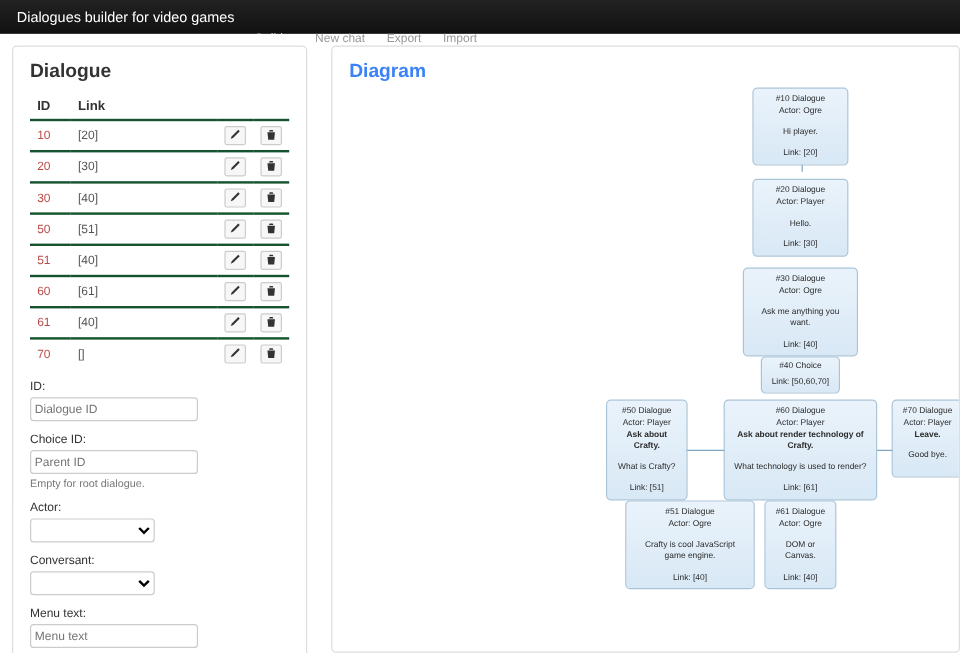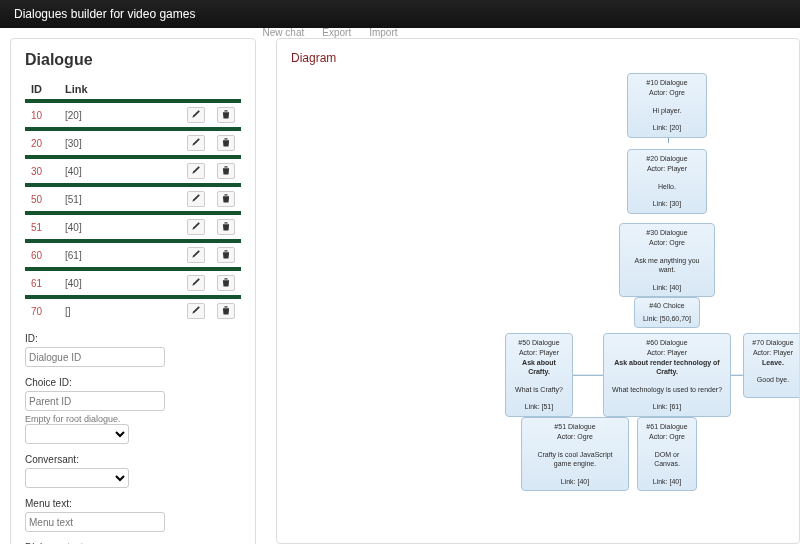--- a/index.html
+++ b/index.html
@@ -13,7 +13,7 @@
 .left { width: 246px; margin-left: 10px; }
 .right { flex: 1; margin-right: 0; height: 506px; overflow: hidden; position: relative; }
 h3.section-title { font-size: 16px; font-weight: bold; margin-bottom: 10px; color: #333; }
-h4.section-title { font-size: 12px; font-weight: normal; margin-bottom: 8px; color: #7f1d1d; }
+h4.section-title { font-size: 16px; font-weight: bold; margin-bottom: 8px; color: #3b82f6; }
 table.dlg { width: 100%; border-collapse: collapse; }
 table.dlg th { text-align: left; font-size: 11px; padding: 4px 6px; border-bottom: 1px solid #ddd; font-weight: bold; }
 table.dlg td { font-size: 10px; padding: 4px 6px; border-top: 4px solid #14532d; color: #555; }

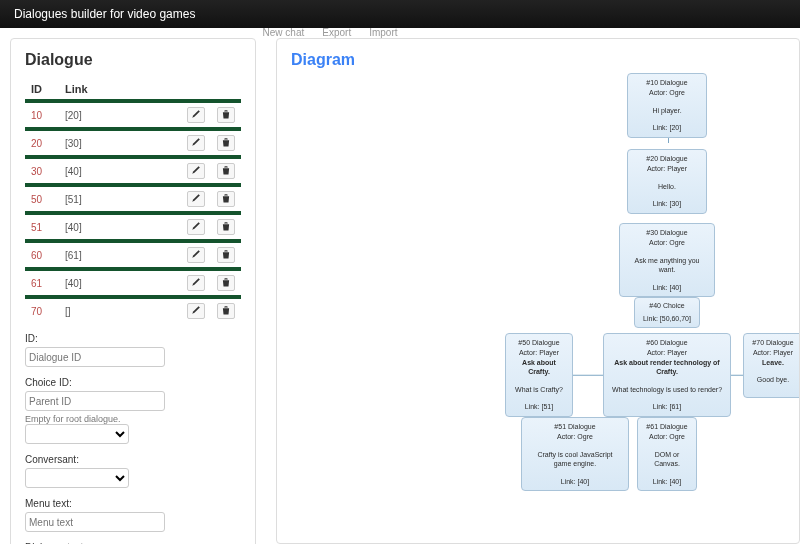--- a/index.html
+++ b/index.html
@@ -16,7 +16,7 @@
 h4.section-title { font-size: 16px; font-weight: bold; margin-bottom: 8px; color: #3b82f6; }
 table.dlg { width: 100%; border-collapse: collapse; }
 table.dlg th { text-align: left; font-size: 11px; padding: 4px 6px; border-bottom: 1px solid #ddd; font-weight: bold; }
-table.dlg td { font-size: 10px; padding: 4px 6px; border-top: 4px solid #14532d; color: #555; }
+table.dlg td { font-size: 10px; padding: 4px 6px; border-top: 2px solid #14532d; color: #555; }
 table.dlg td.idc { color: #b94a48; width: 34px; }
 table.dlg td.linkc { color: #555; }
 table.dlg td.act { width: 24px; text-align: center; }

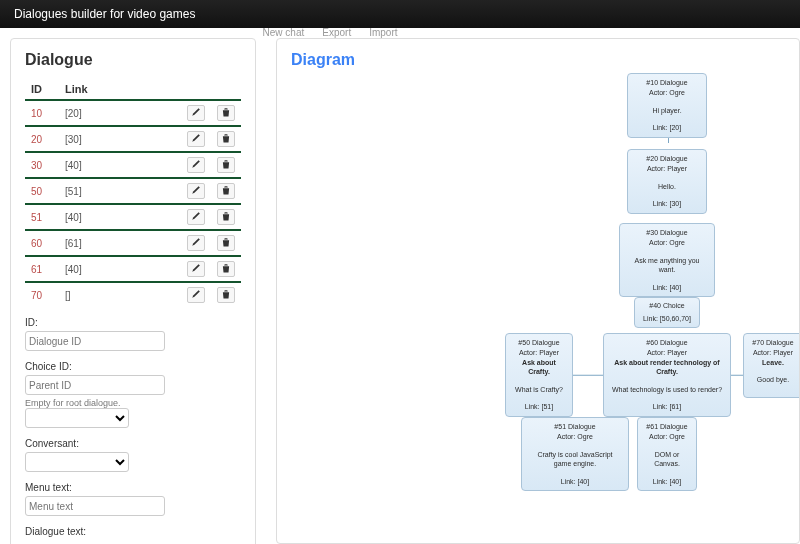--- a/index.html
+++ b/index.html
@@ -183,6 +183,7 @@
     <input class="form-input" placeholder="Parent ID" style="">
     <div class="help">Empty for root dialogue.</div>
 
+    <label class="form-label">Actor:</label>
     <select class="form-select"><option></option></select>
 
     <label class="form-label">Conversant:</label>

